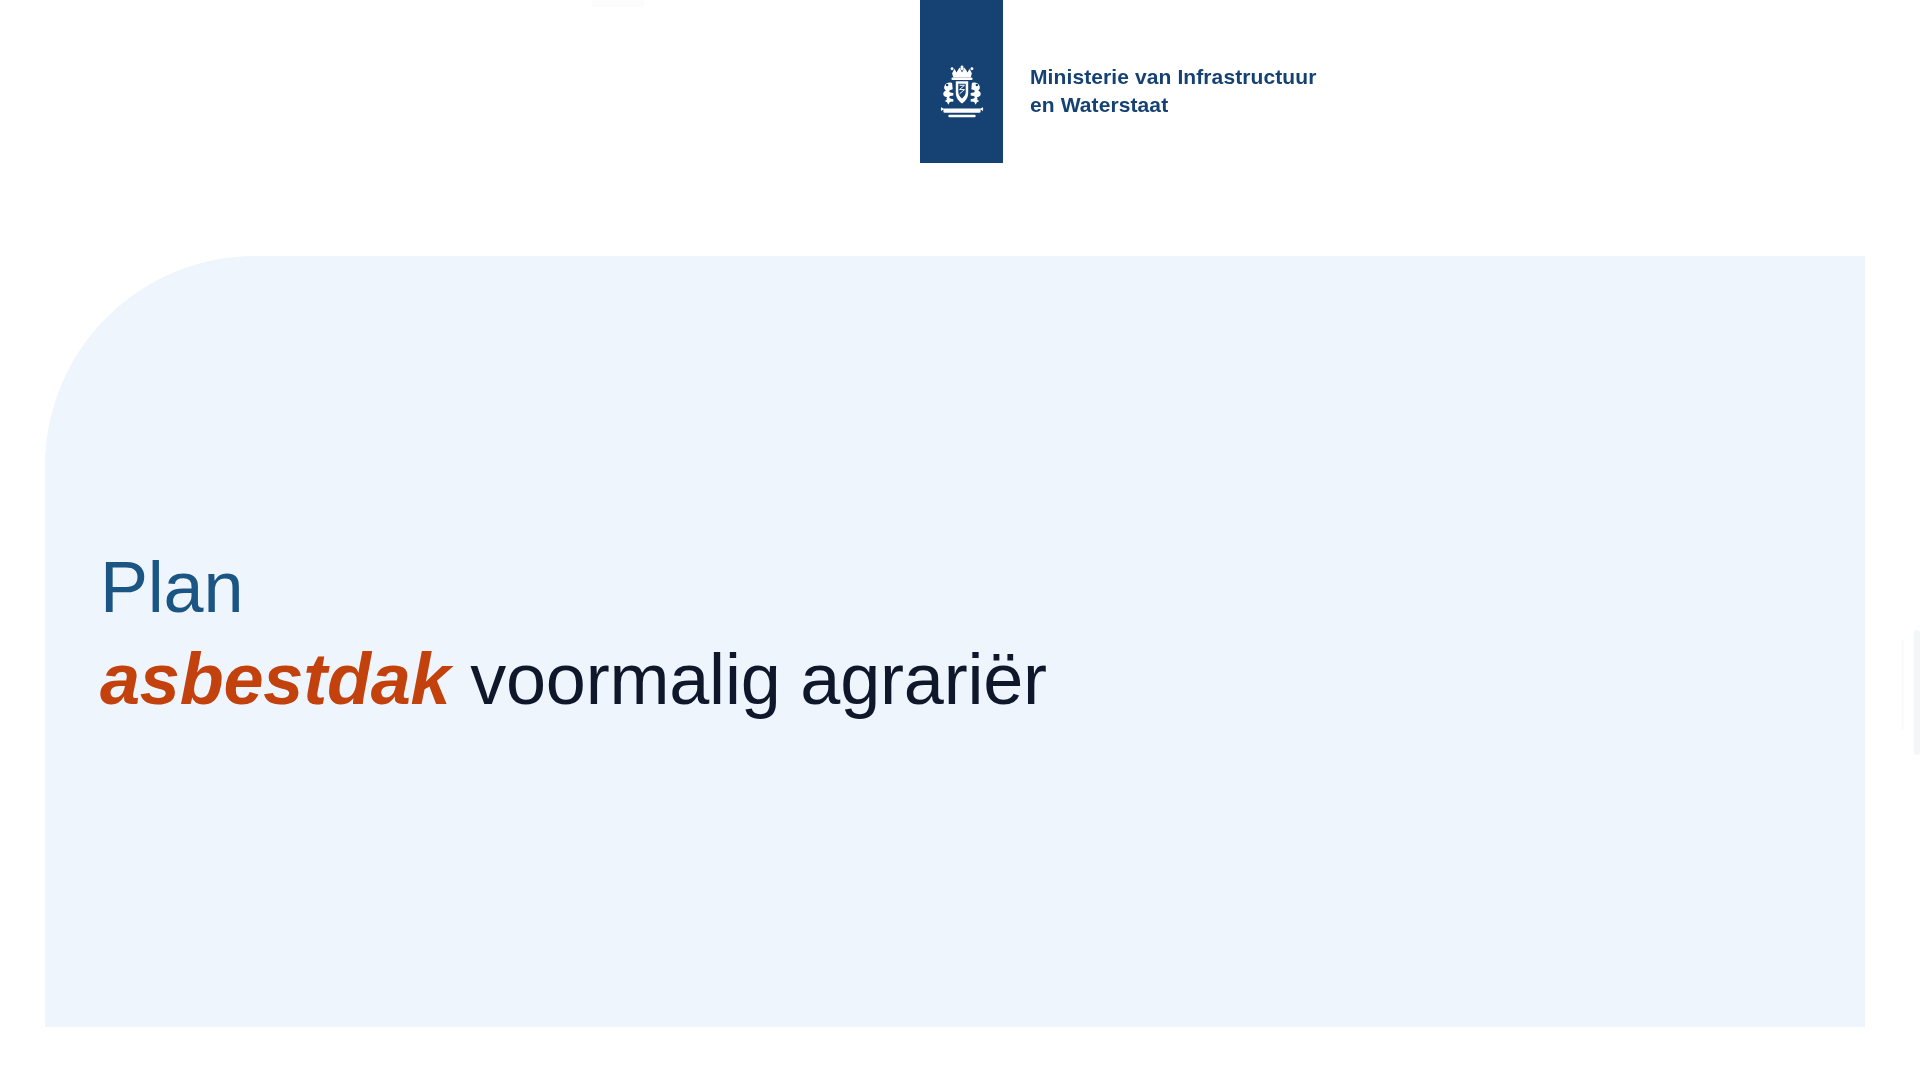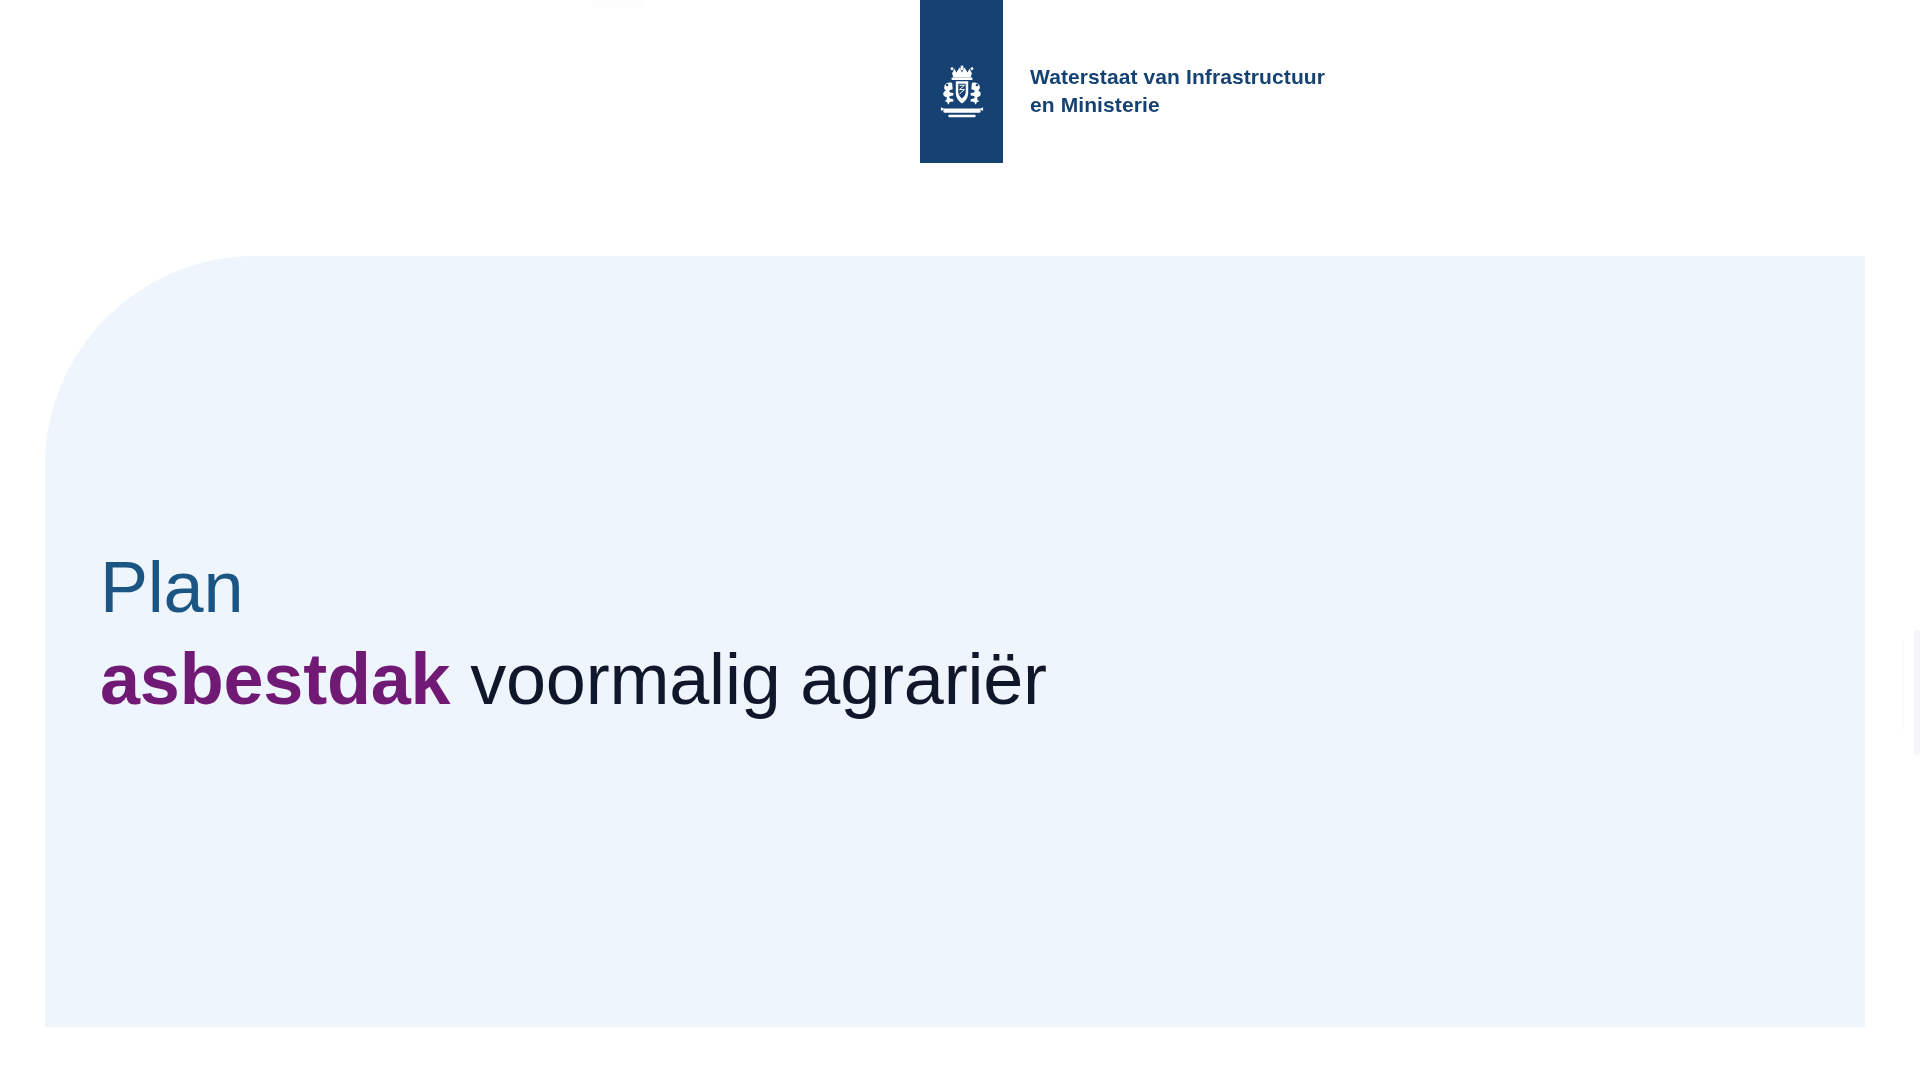--- a/index.html
+++ b/index.html
@@ -155,7 +155,7 @@
     </svg>
   </div>
   <div class="logo-text">
-    <span class="ln">Waterstaat van Infrastructuur</span>
+    <span class="ln">Ministerie van Infrastructuur</span>
     <span class="ln">en Ministerie</span>
   </div>
 </div>

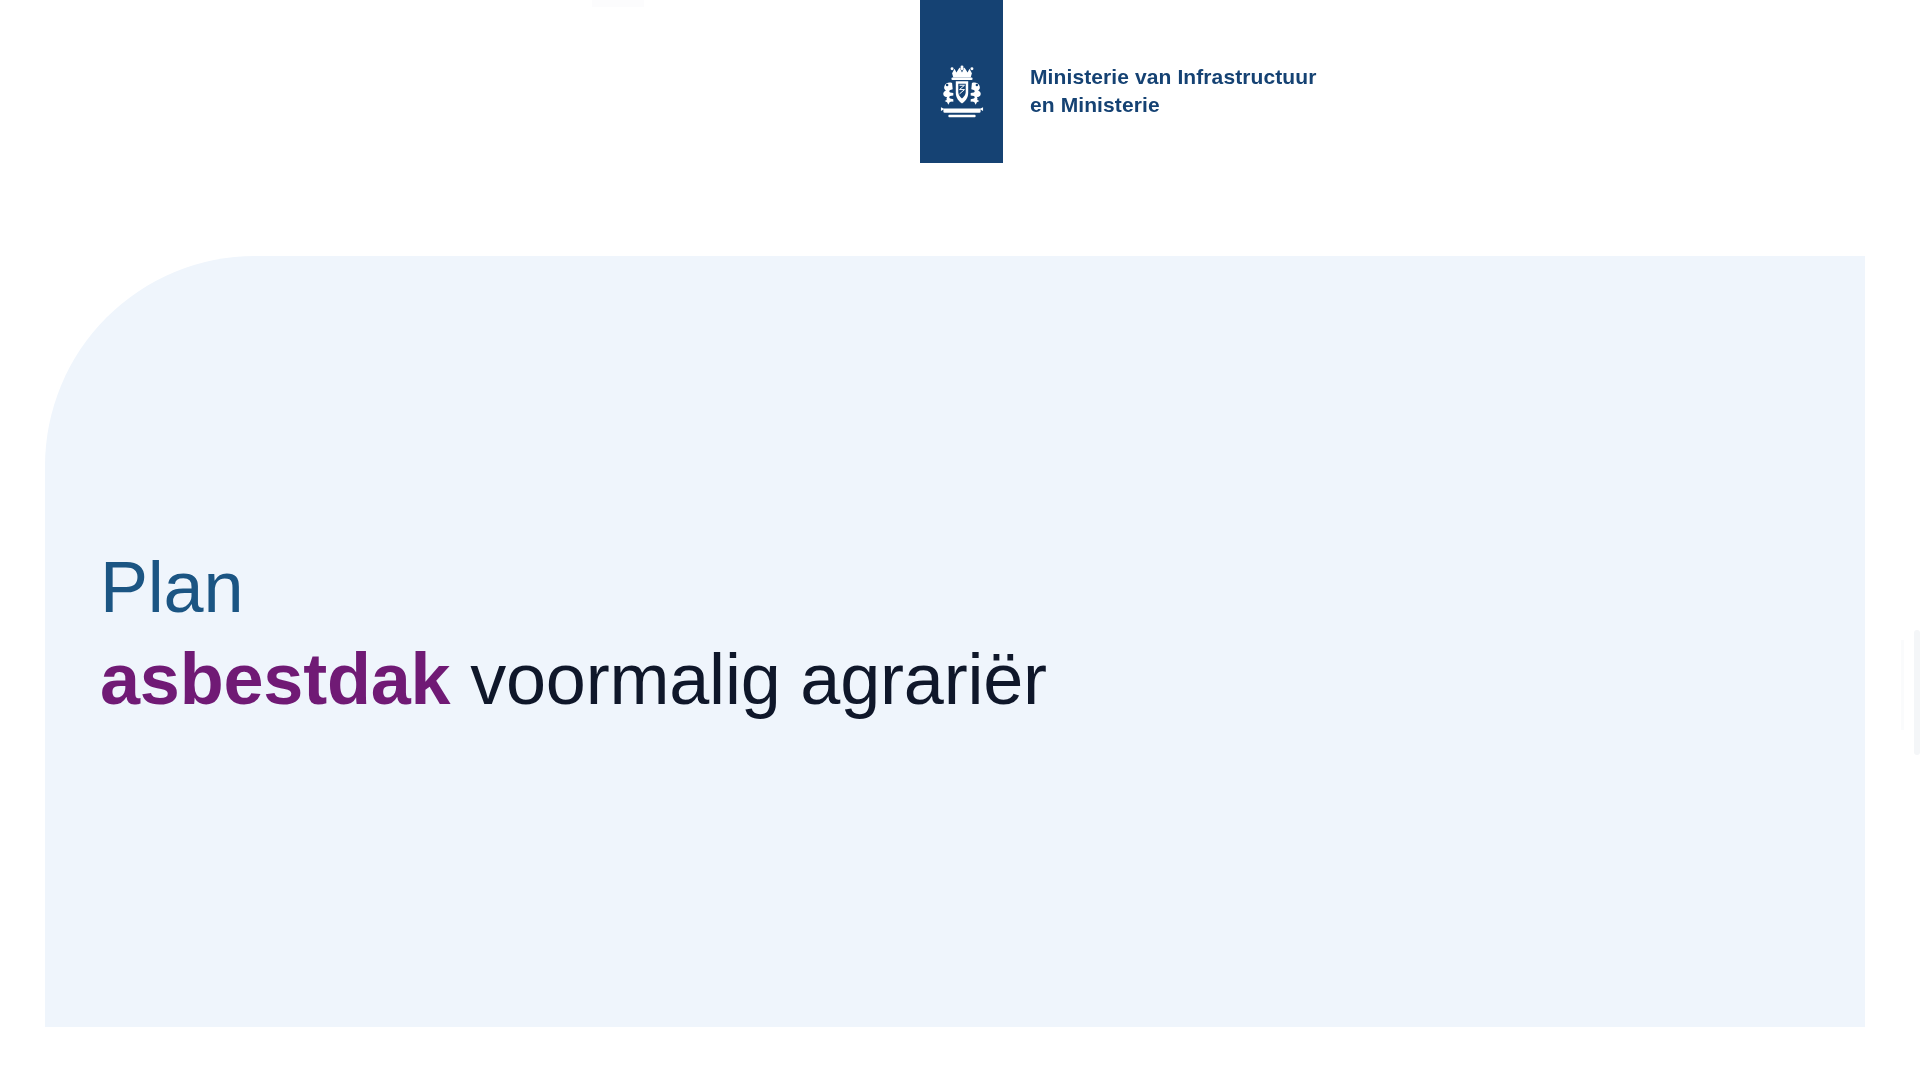--- a/index.html
+++ b/index.html
@@ -156,7 +156,7 @@
   </div>
   <div class="logo-text">
     <span class="ln">Ministerie van Infrastructuur</span>
-    <span class="ln">en Ministerie</span>
+    <span class="ln">en Waterstaat</span>
   </div>
 </div>
 

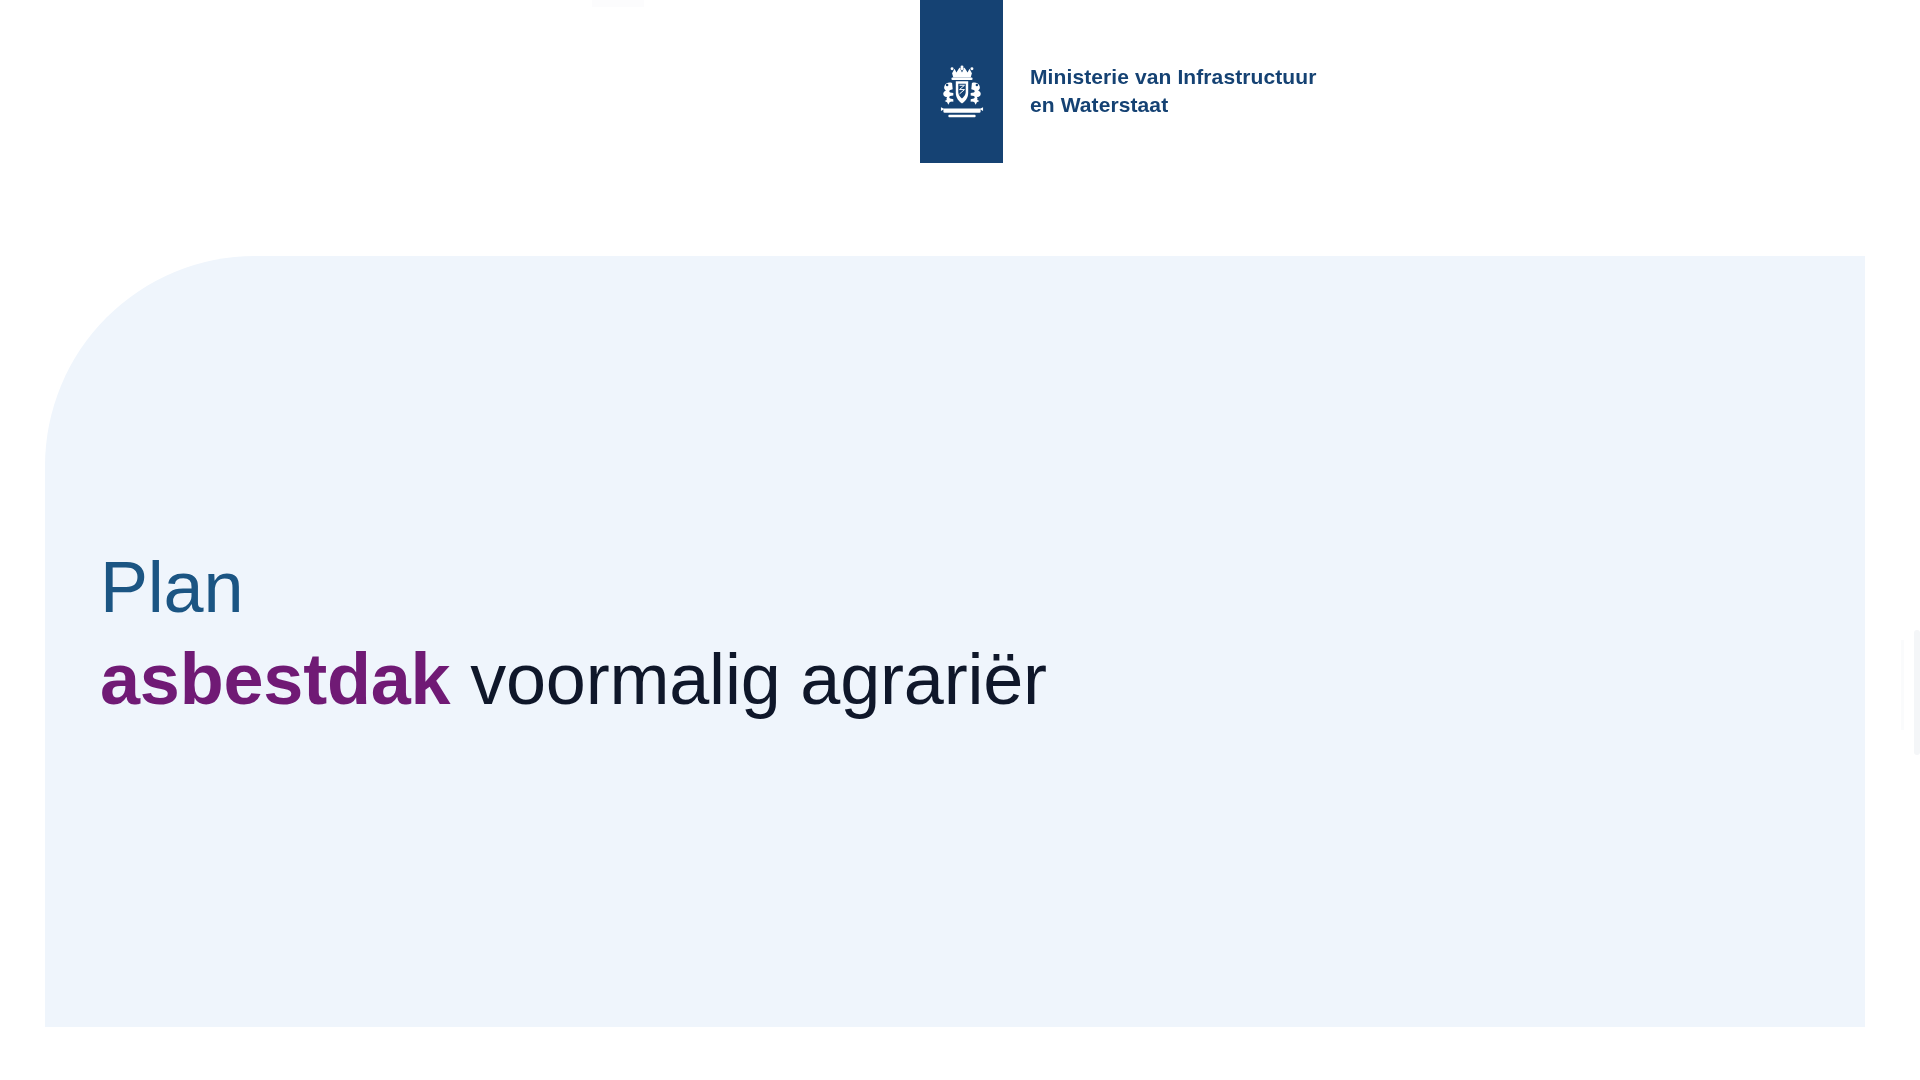--- a/index.html
+++ b/index.html
@@ -107,8 +107,9 @@
   }
   .hero-title .line { display: block; }
   .hero-title .accent {
-    color: #701a75;
+    color: #c2410c;
     font-weight: 700;
+    font-style: italic;
   }
   .hero-title .rest {
     color: #0f172a;

